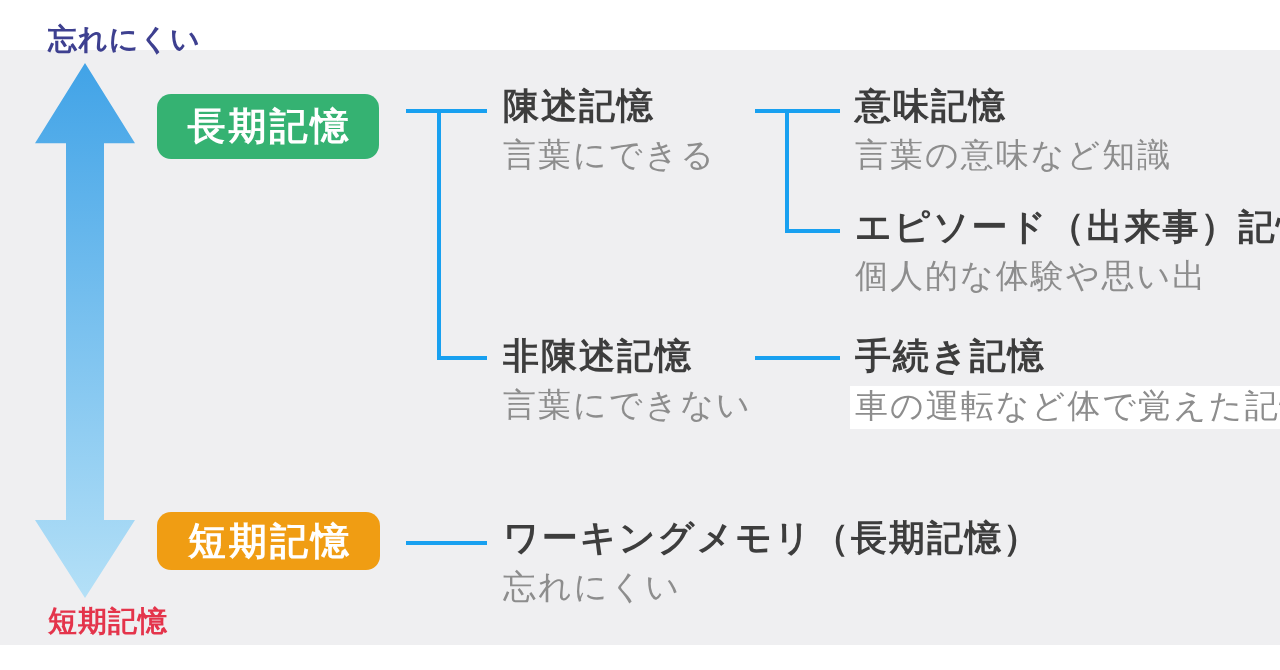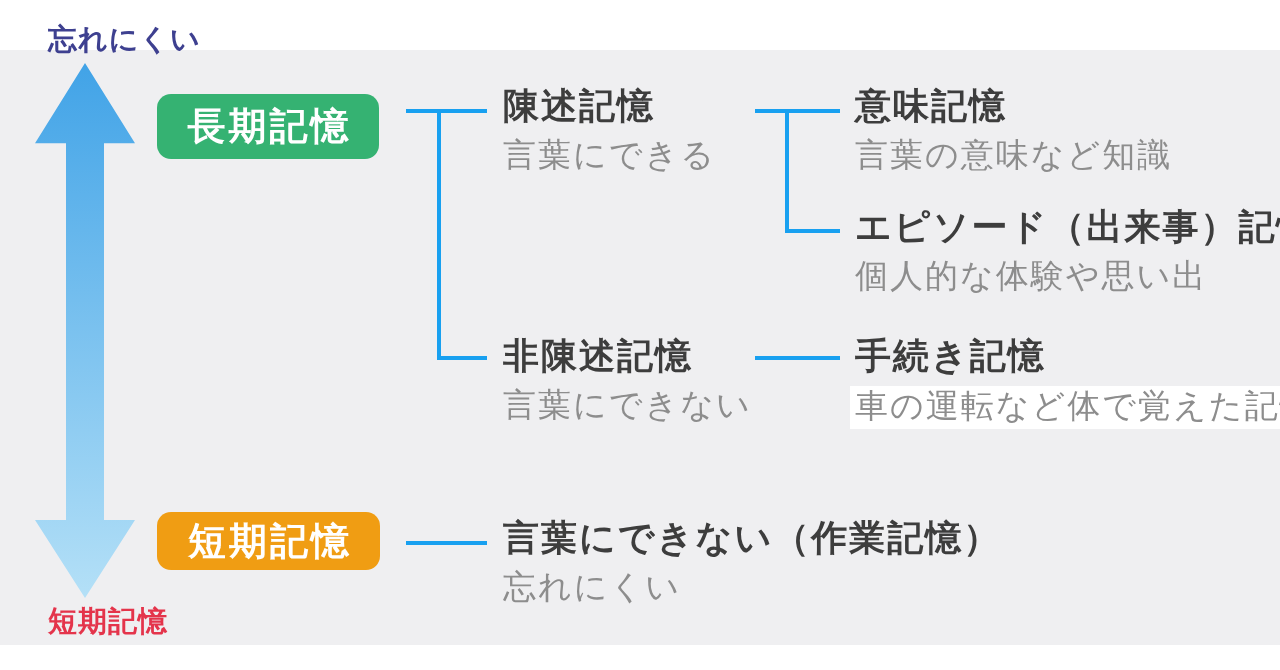--- a/index.html
+++ b/index.html
@@ -80,7 +80,7 @@
   </div>
 
   <div class="node" style="left:503px;top:518px;">
-    <div class="node-title">言葉にできない（作業記憶）</div>
+    <div class="node-title">ワーキングメモリ（長期記憶）</div>
     <div class="node-sub">忘れにくい</div>
   </div>
 </div>

